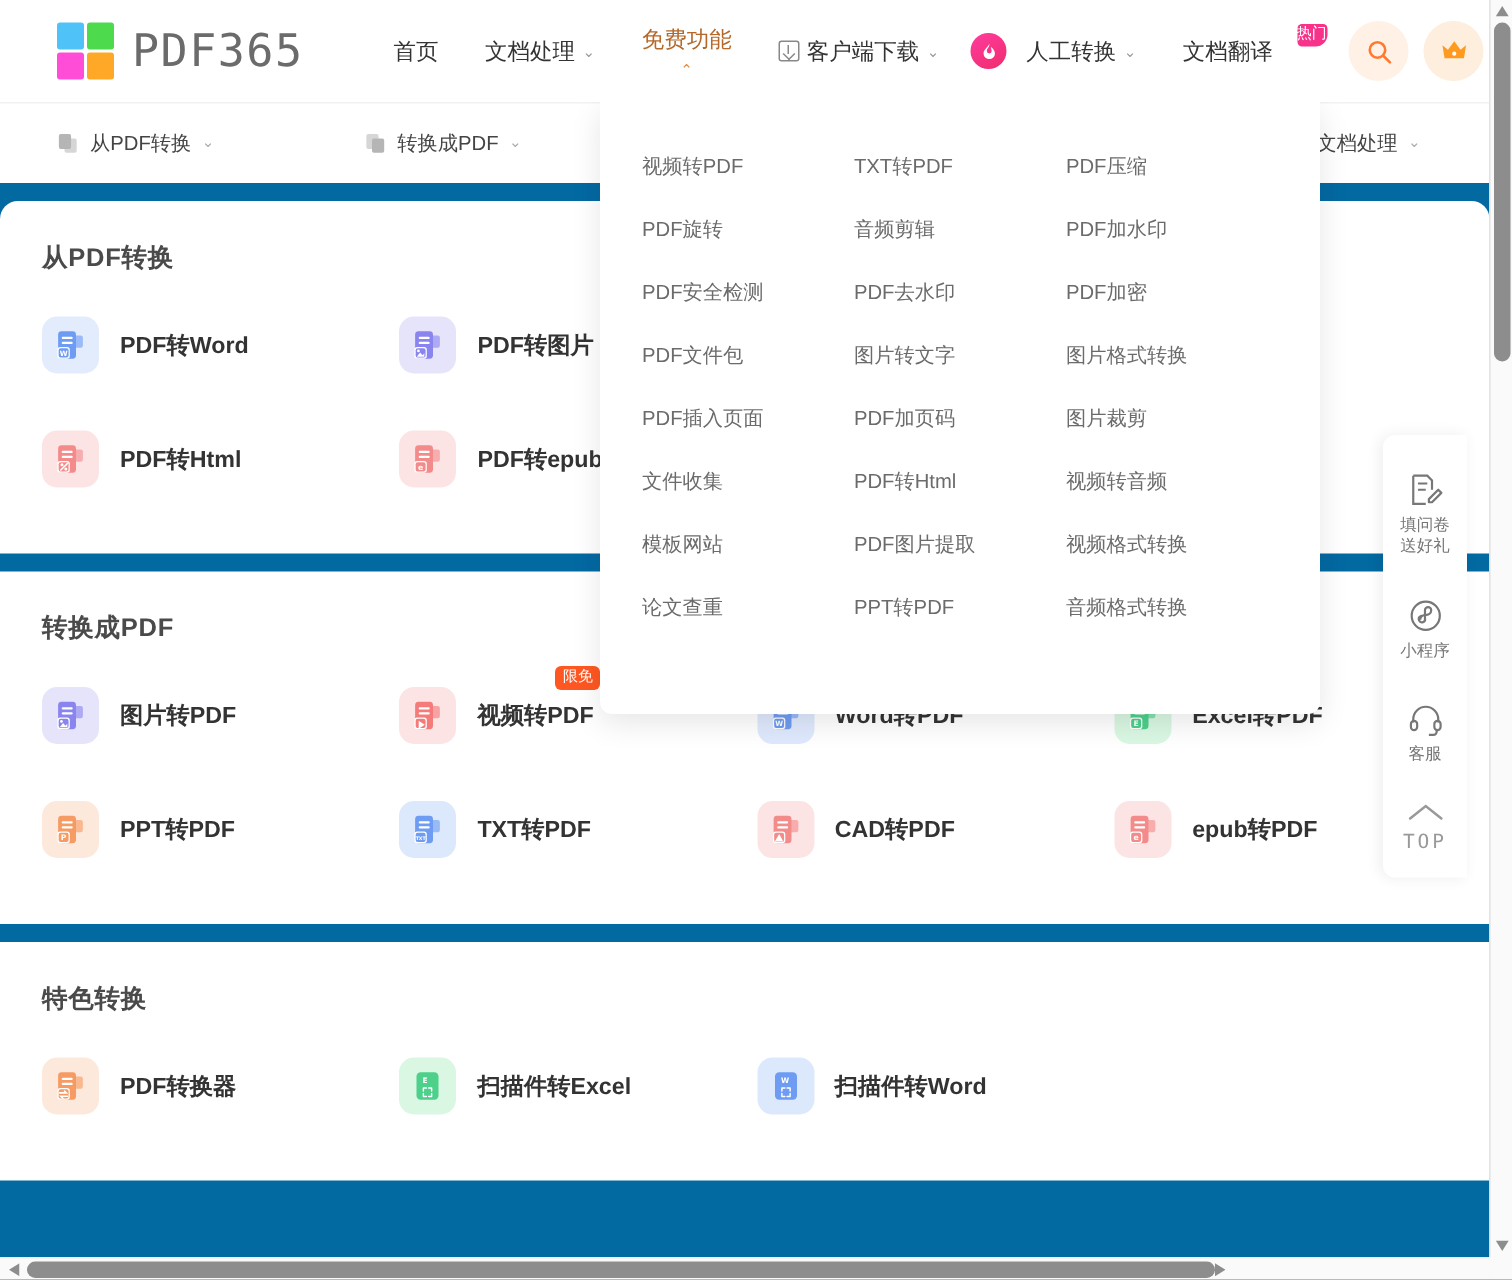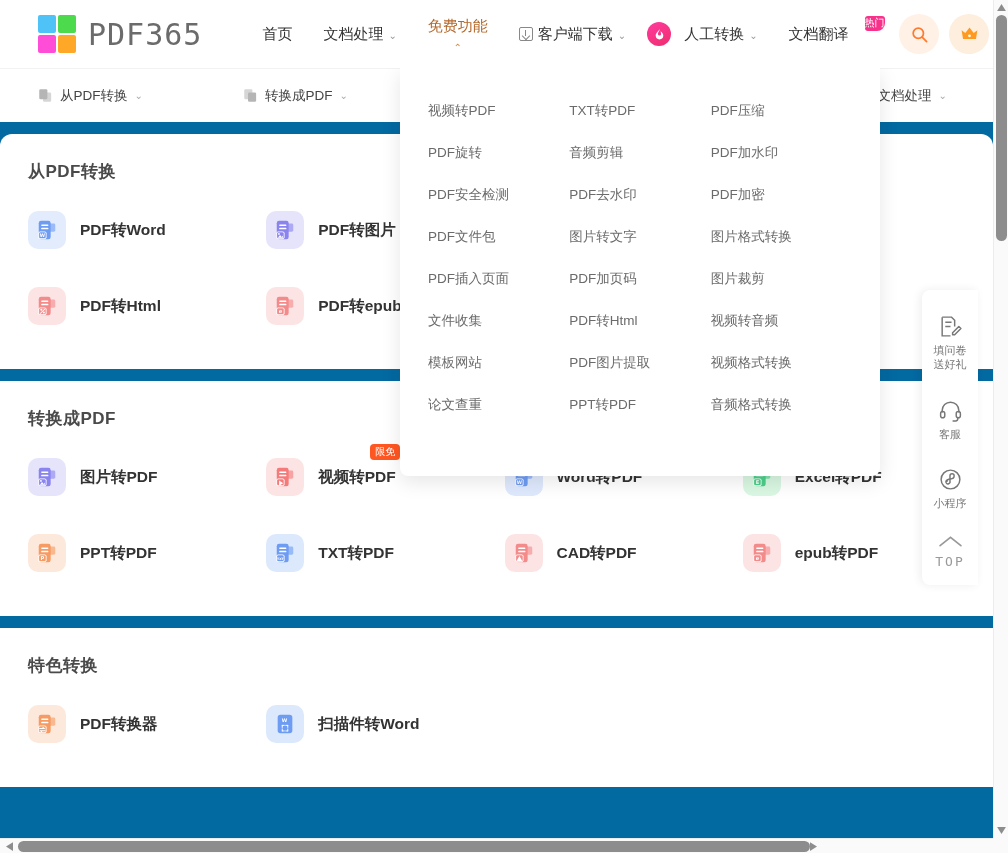--- a/index.html
+++ b/index.html
@@ -481,6 +481,13 @@
     </div>
     <div class="rail-item">
       <svg viewBox="0 0 24 24" fill="none" stroke="#777" stroke-width="1.4">
+        <circle cx="12" cy="12" r="9"></circle>
+        <path d="M8.5 14.5c0-2.2 2-3 3.5-3s3.5-.8 3.5-3a2 2 0 10-4 0c0 3.4 0 4.2 0 5.2a2 2 0 11-3-1.2z"></path>
+      </svg>
+      <div class="rail-lbl">小程序</div>
+    </div>
+    <div class="rail-item">
+      <svg viewBox="0 0 24 24" fill="none" stroke="#777" stroke-width="1.4">
         <path d="M4 14v-2a8 8 0 0116 0v2"></path>
         <rect x="2.5" y="13" width="4" height="6" rx="2"></rect>
           <rect x="17.5" y="13" width="4" height="6" rx="2"></rect>
@@ -488,13 +495,6 @@
       </svg>
       <div class="rail-lbl">客服</div>
     </div>
-    <div class="rail-item">
-      <svg viewBox="0 0 24 24" fill="none" stroke="#777" stroke-width="1.4">
-        <circle cx="12" cy="12" r="9"></circle>
-        <path d="M8.5 14.5c0-2.2 2-3 3.5-3s3.5-.8 3.5-3a2 2 0 10-4 0c0 3.4 0 4.2 0 5.2a2 2 0 11-3-1.2z"></path>
-      </svg>
-      <div class="rail-lbl">小程序</div>
-    </div>
     <div class="rail-top">
       <svg viewBox="0 0 24 12" width="22" height="11" fill="none" stroke="#999" stroke-width="1.6">
         <path d="M2 10L12 2l10 8" stroke-linecap="round"></path>

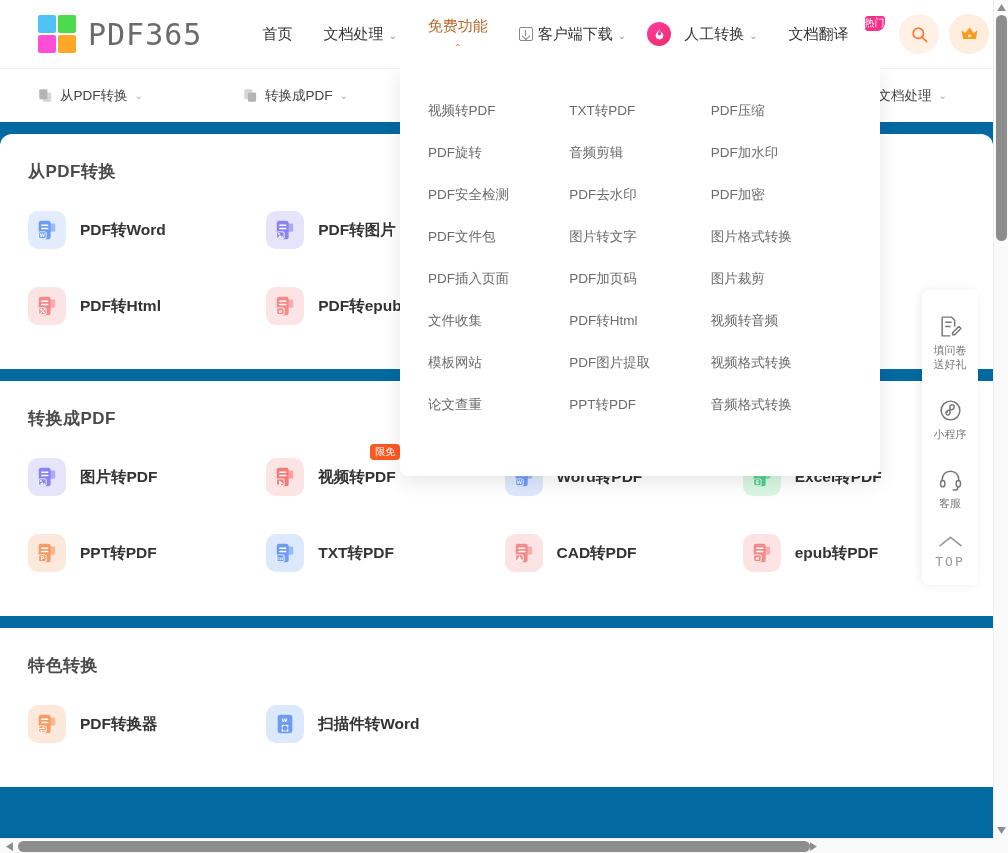--- a/index.html
+++ b/index.html
@@ -423,6 +423,16 @@
               </svg>
        </div>
        <div class="card-label">PDF转换器</div>
+          </div>
+          <div class="card">
+            <div class="ic" style="background:#d9f7e2">
+         <svg viewBox="0 0 24 24">
+                <rect x="4" y="2" width="16" height="20" rx="3" fill="#4cd08a"></rect>
+              <text x="8.4" y="10" font-size="5.4" fill="#fff" font-family="DejaVu Sans, sans-serif" font-weight="bold">E</text>
+              <path d="M9 13.5h2.2M9 13.5v2.2M15 13.5h-2.2M15 13.5v2.2M9 19.6h2.2M9 19.6v-2.2M15 19.6h-2.2M15 19.6v-2.2" stroke="#fff" stroke-width="1.05" fill="none" stroke-linecap="round"></path>
+              </svg>
+       </div>
+       <div class="card-label">扫描件转Excel</div>
           </div>
           <div class="card">
             <div class="ic" style="background:#dce9fc">

